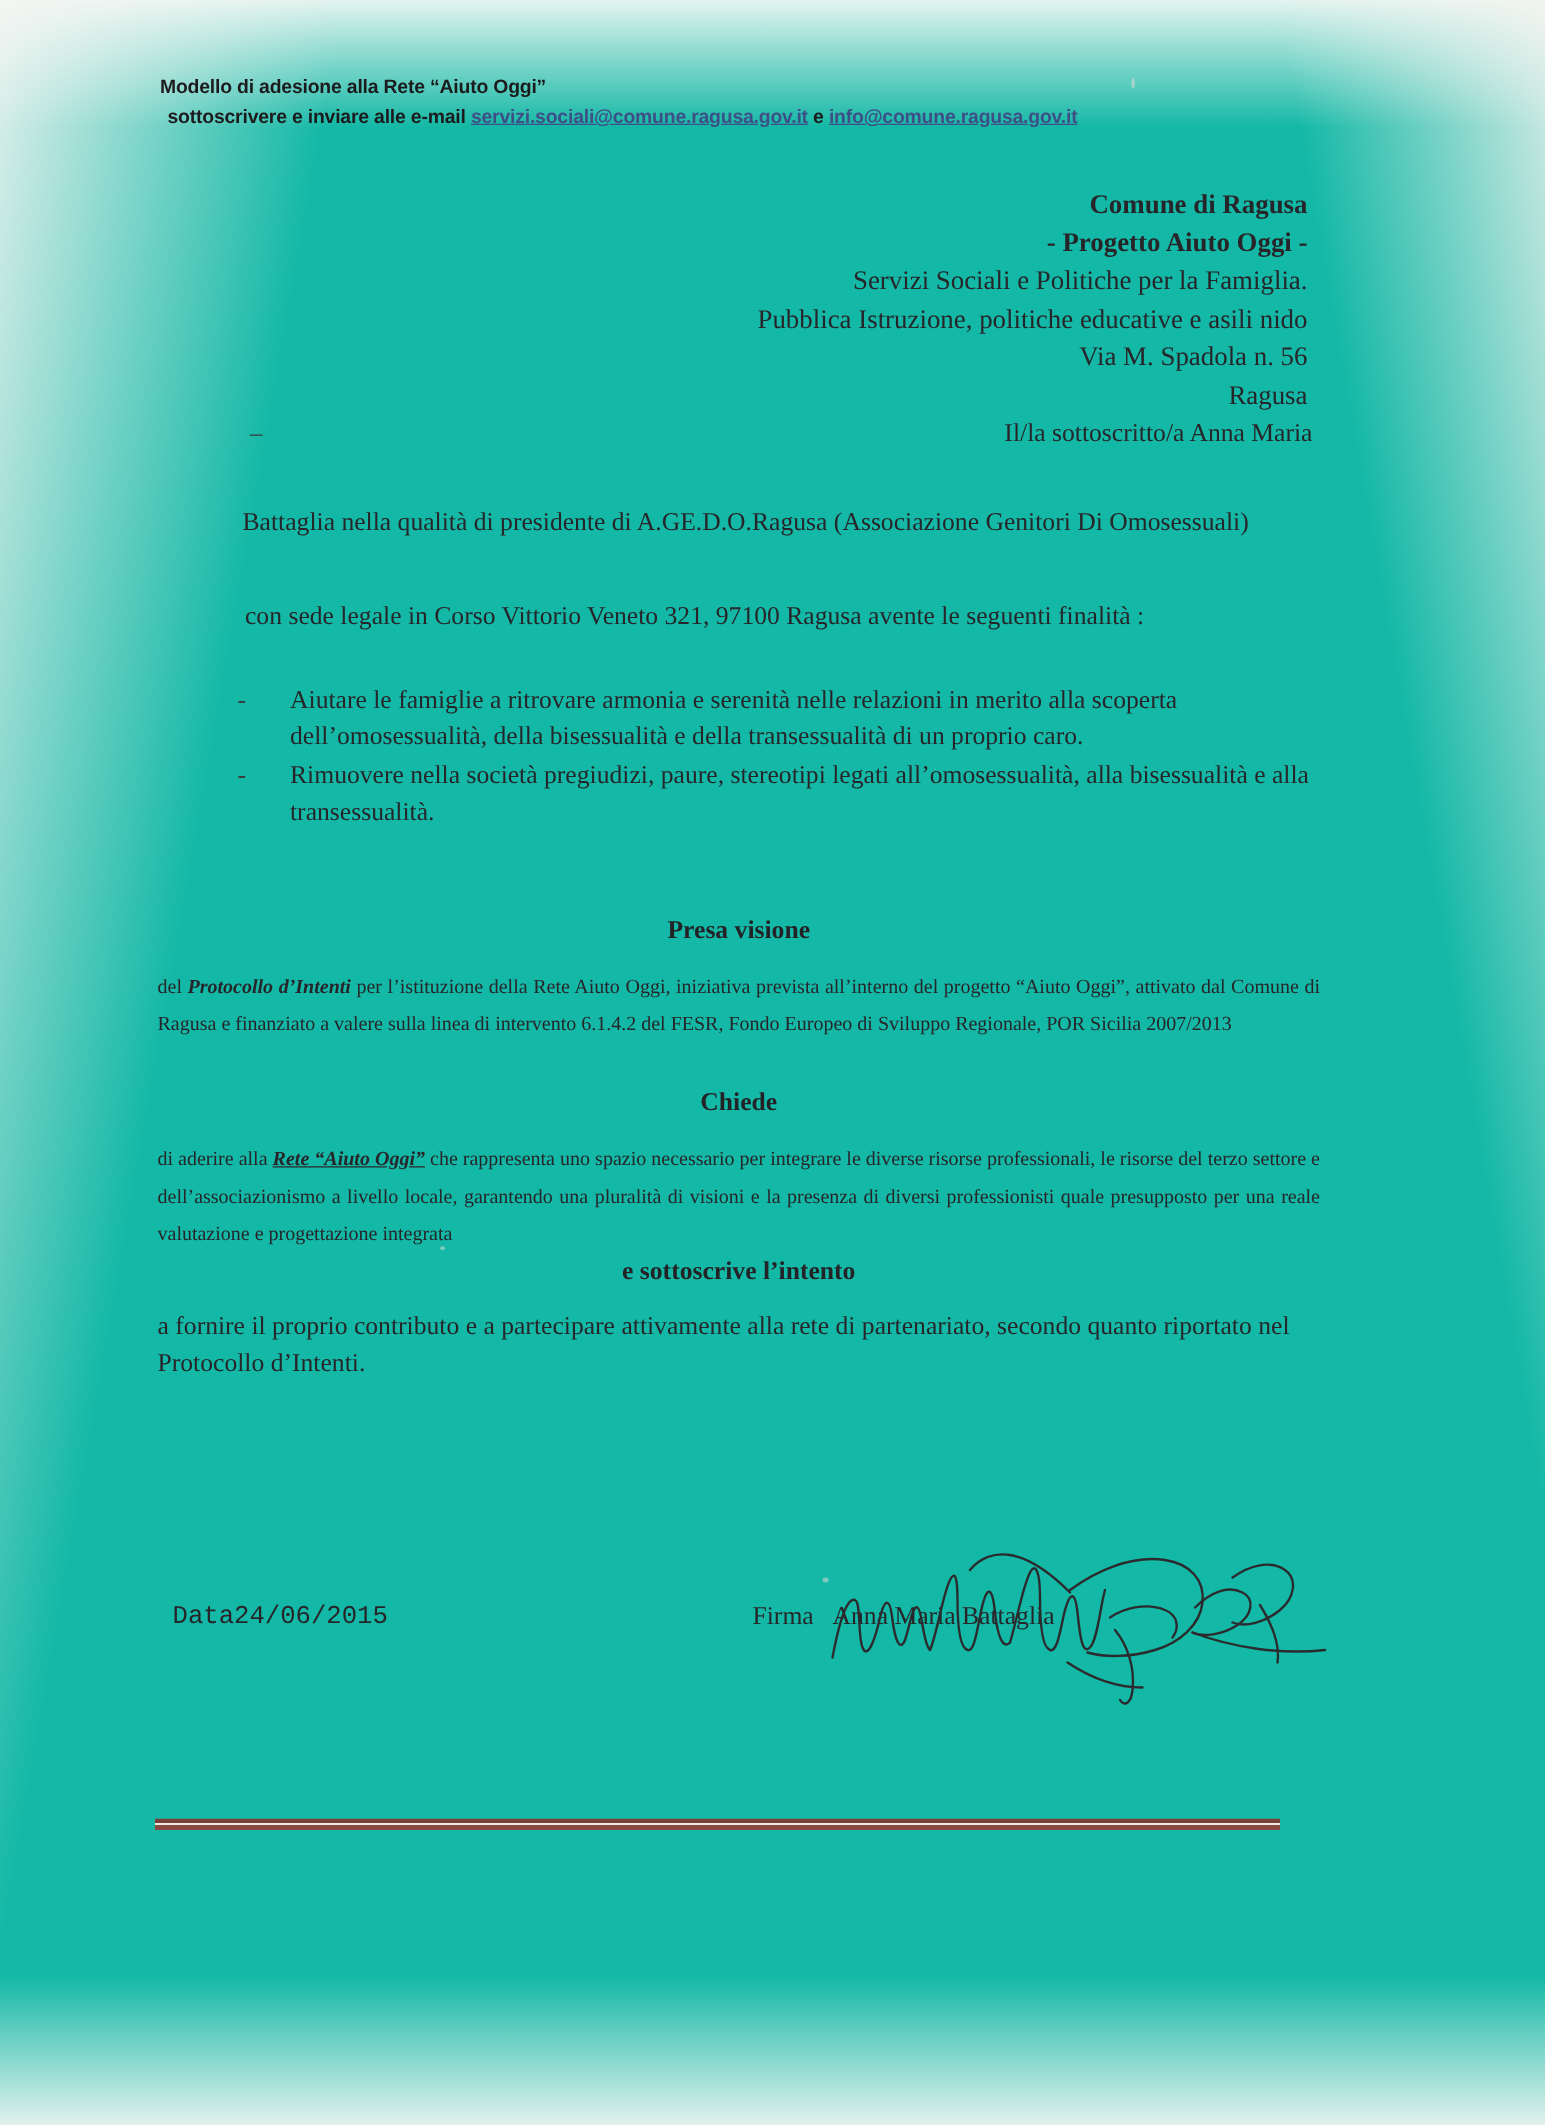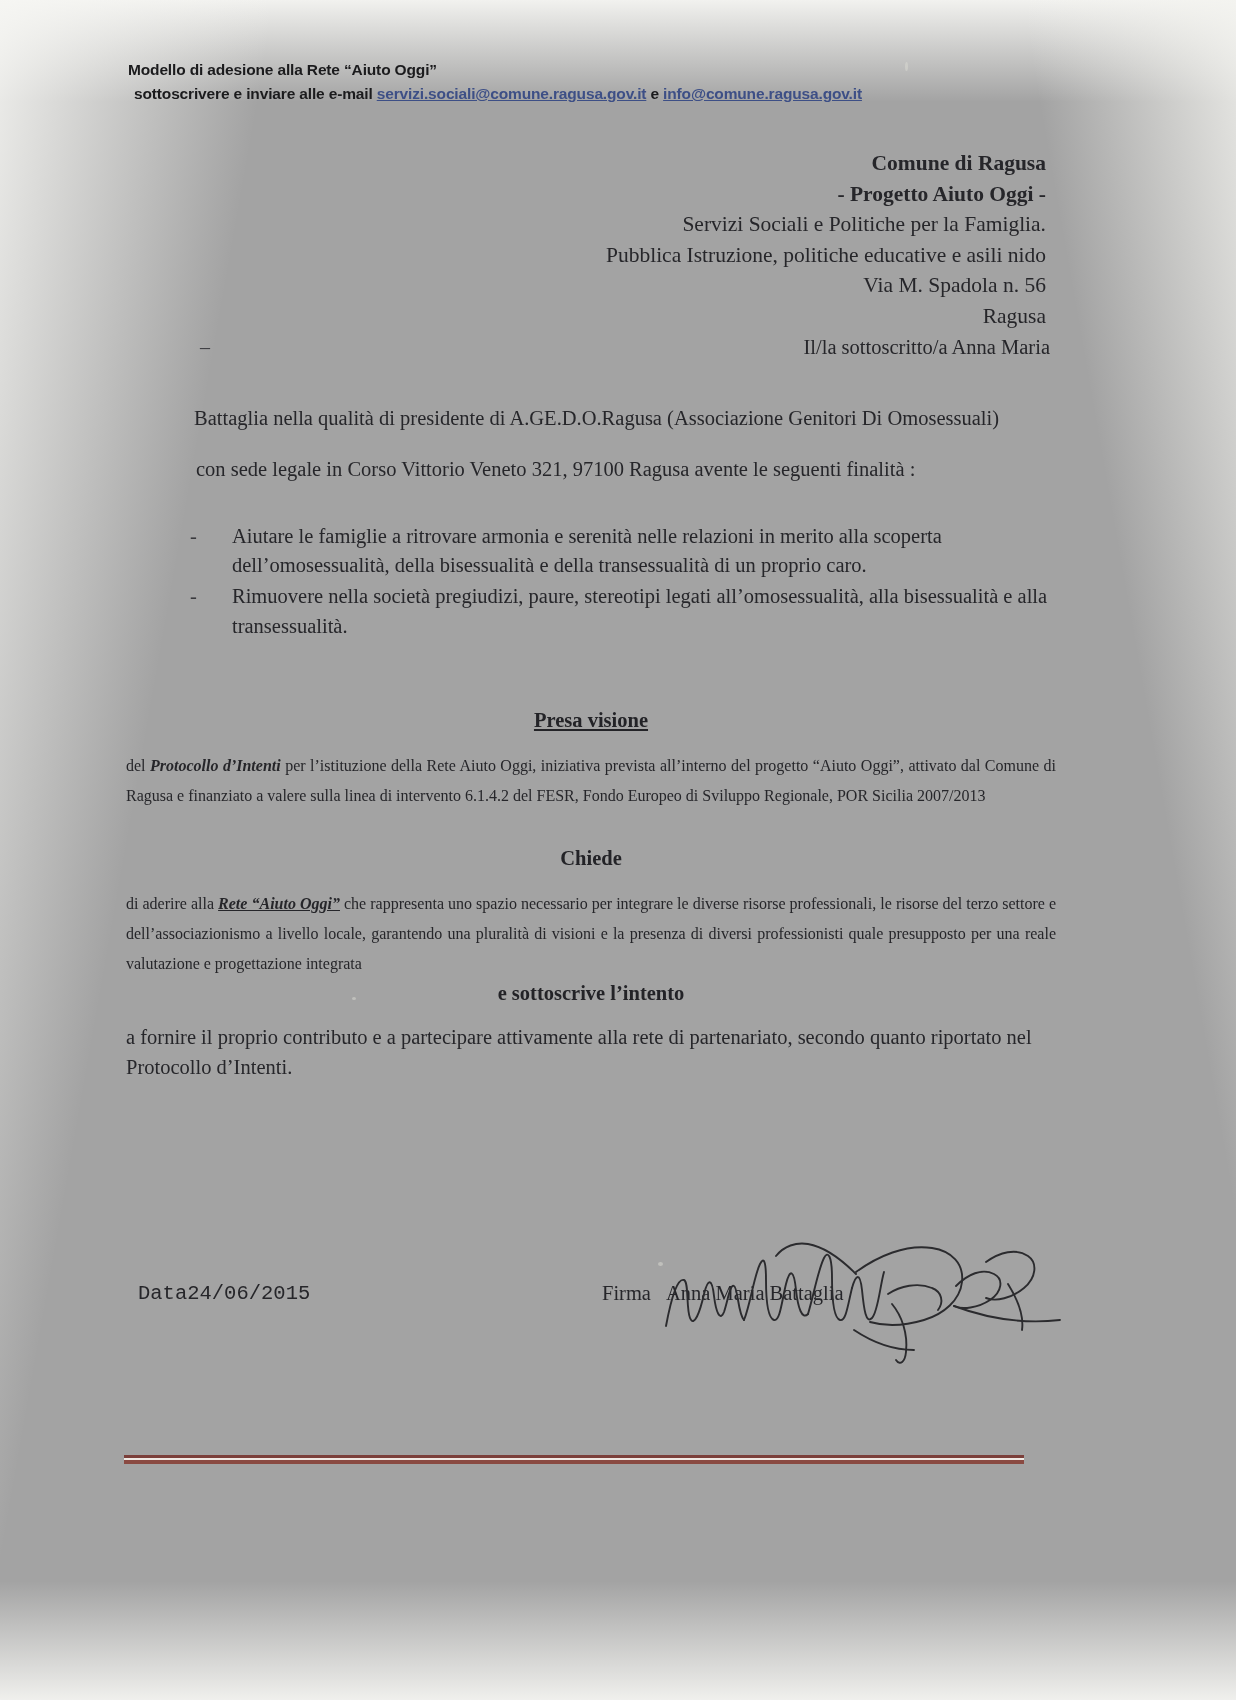--- a/index.html
+++ b/index.html
@@ -11,7 +11,7 @@
     position: relative;
     width: 1236px;
     height: 1700px;
-    background: #a3a3a3;
+    background: #14b8a6;
     overflow: hidden;
     font-family: "Liberation Serif", "DejaVu Serif", serif;
     color: #1d1d1f;

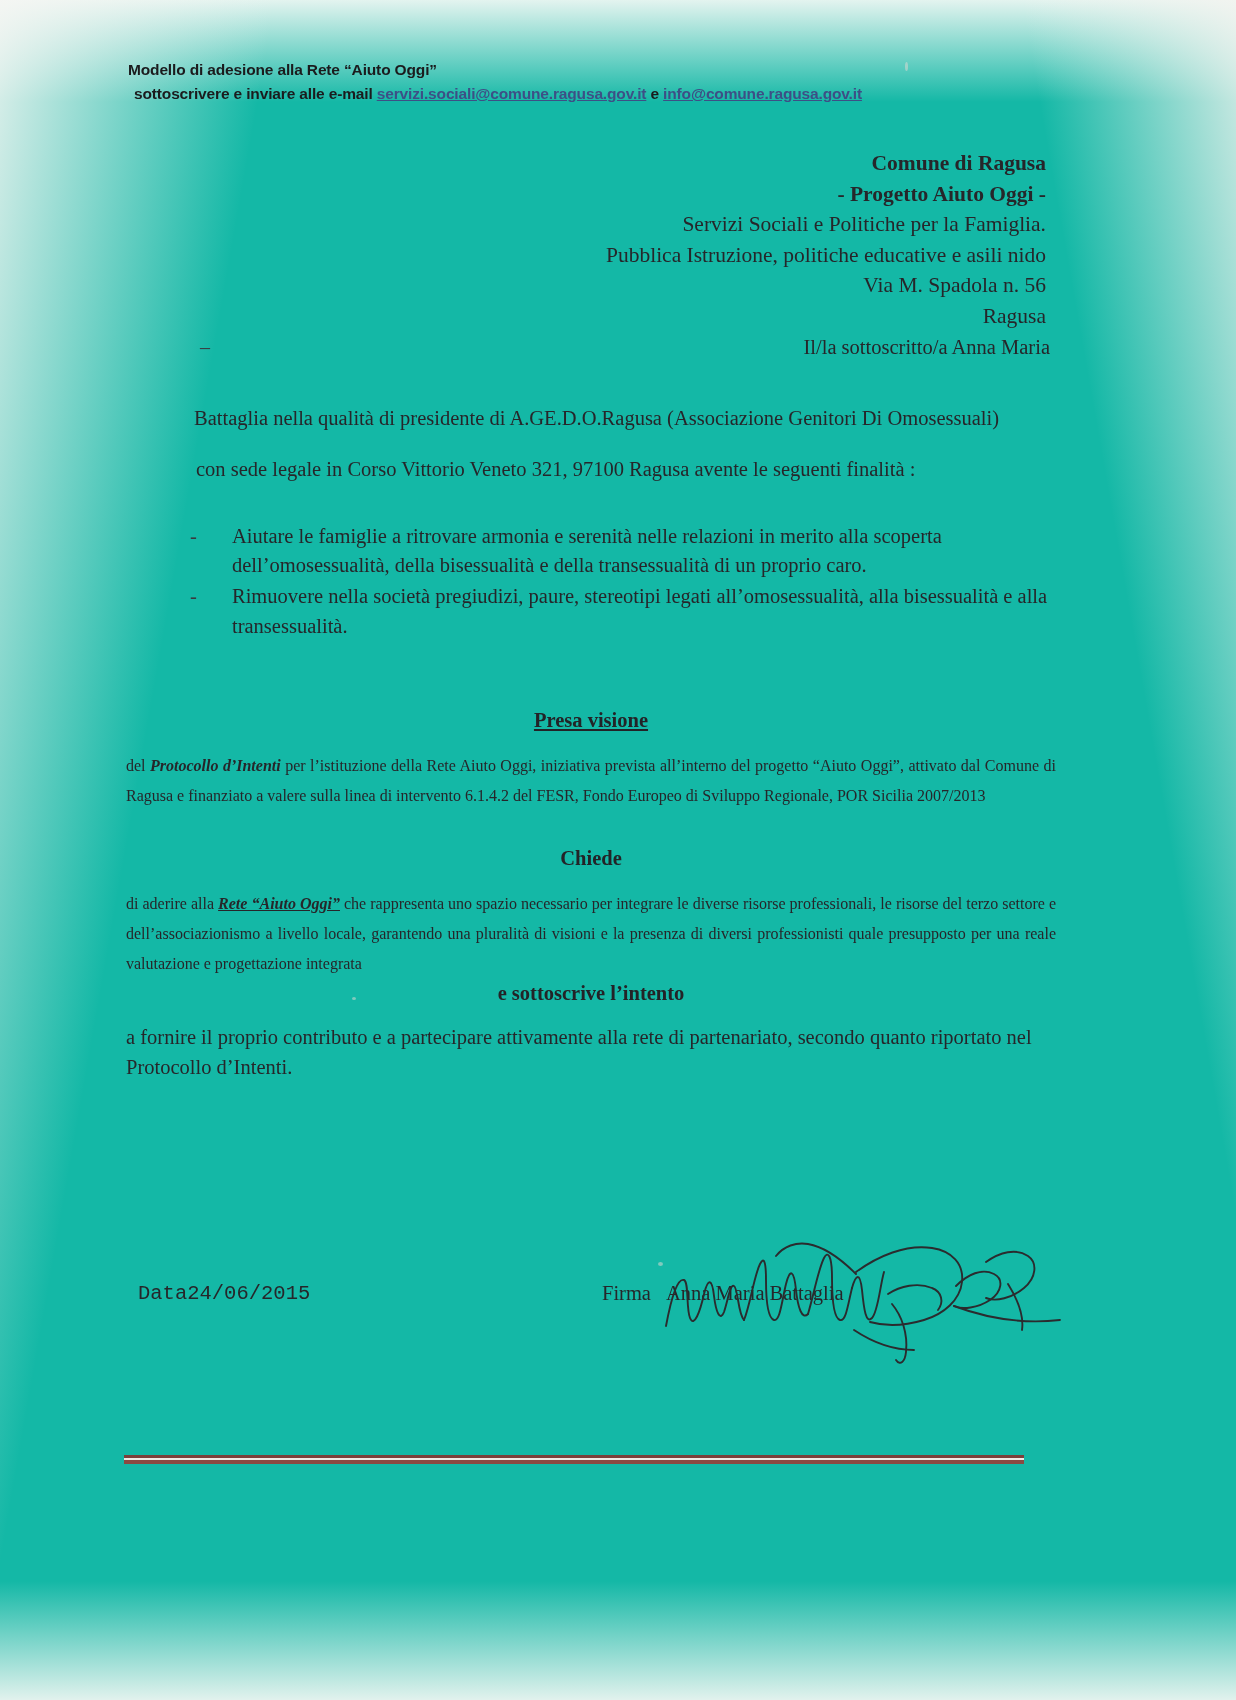--- a/index.html
+++ b/index.html
@@ -95,7 +95,7 @@
     padding-left: 68px;
   }
   .p-indent2 {
-    margin-top: 20px;
+    margin-top: 44px;
     padding-left: 70px;
   }
   ul.finalita {

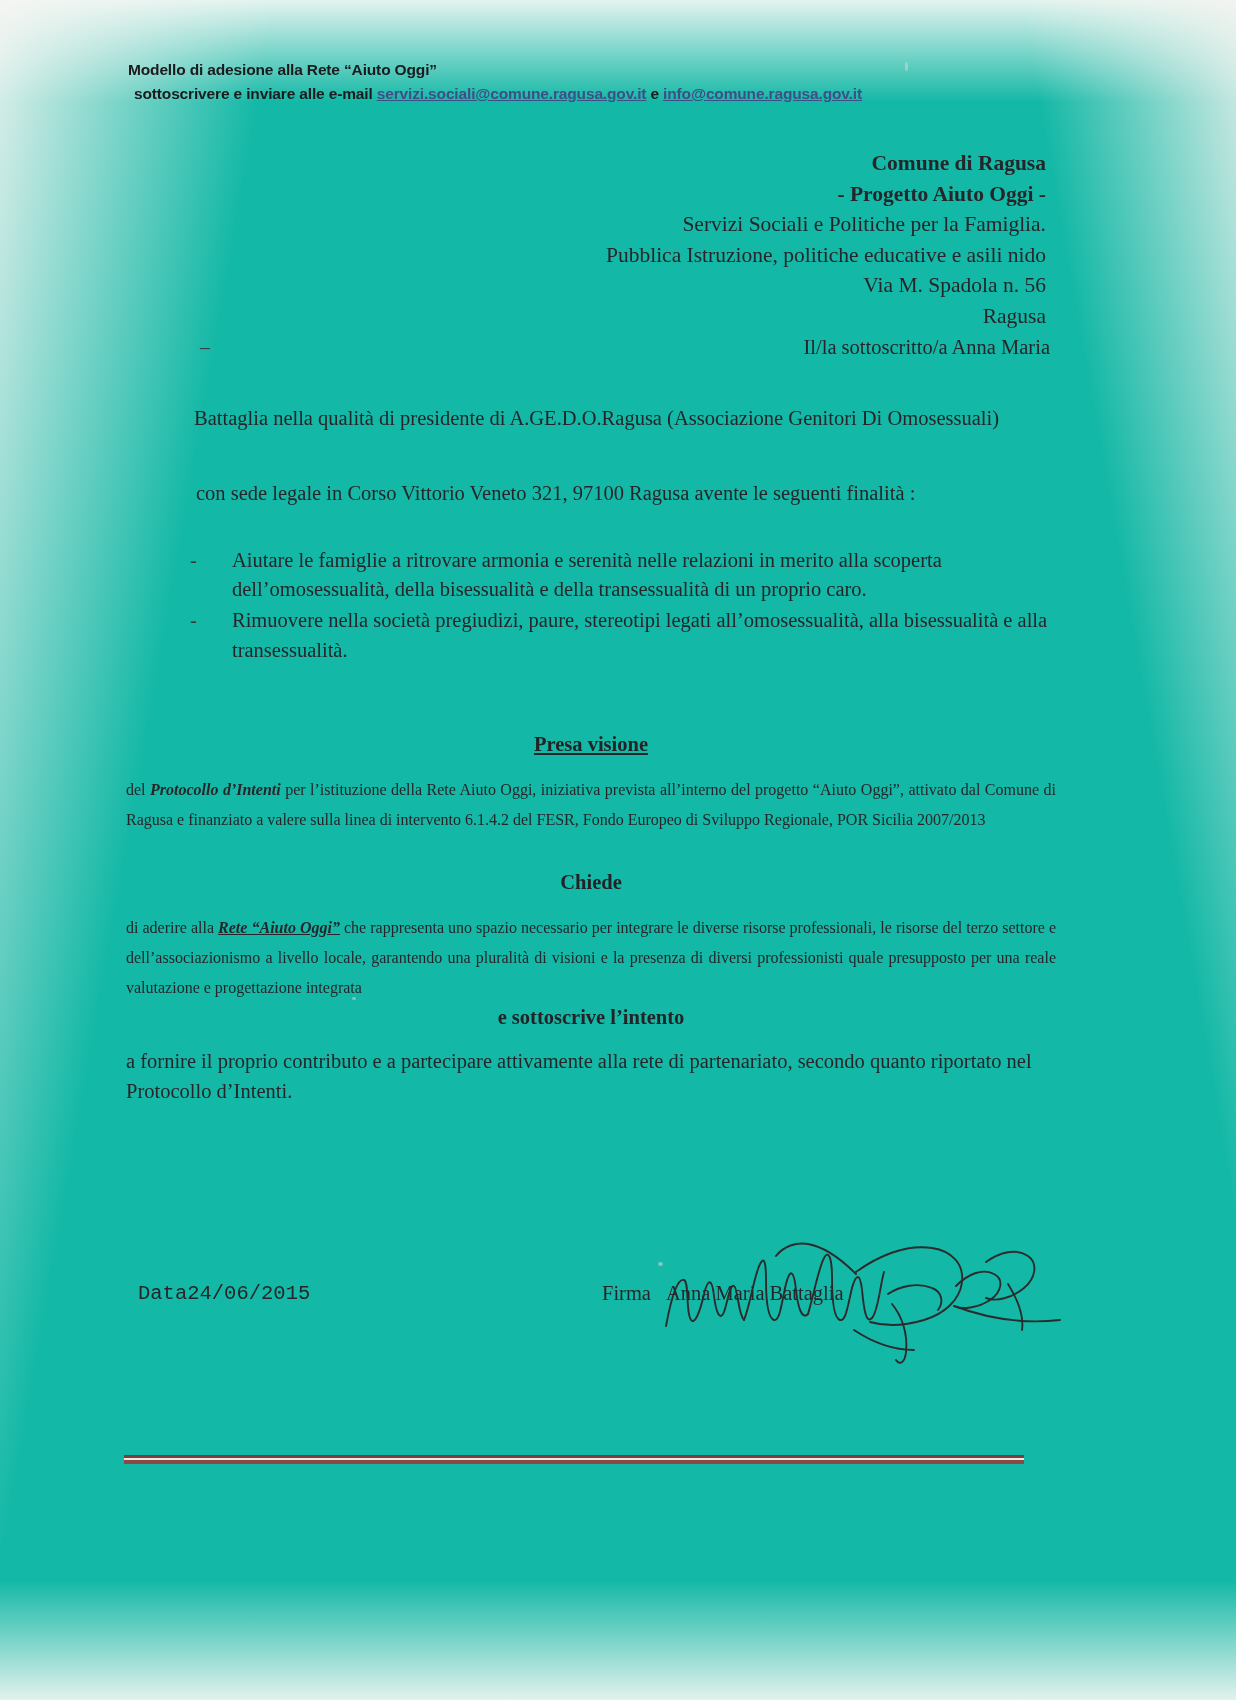--- a/index.html
+++ b/index.html
@@ -122,7 +122,7 @@
     font-size: 20.5px;
     color: #232327;
   }
-  .t-presa { margin-top: 64px; text-decoration: underline; }
+  .t-presa { margin-top: 64px; }
   .t-chiede { margin-top: 32px; }
   .t-sotto { }
 

